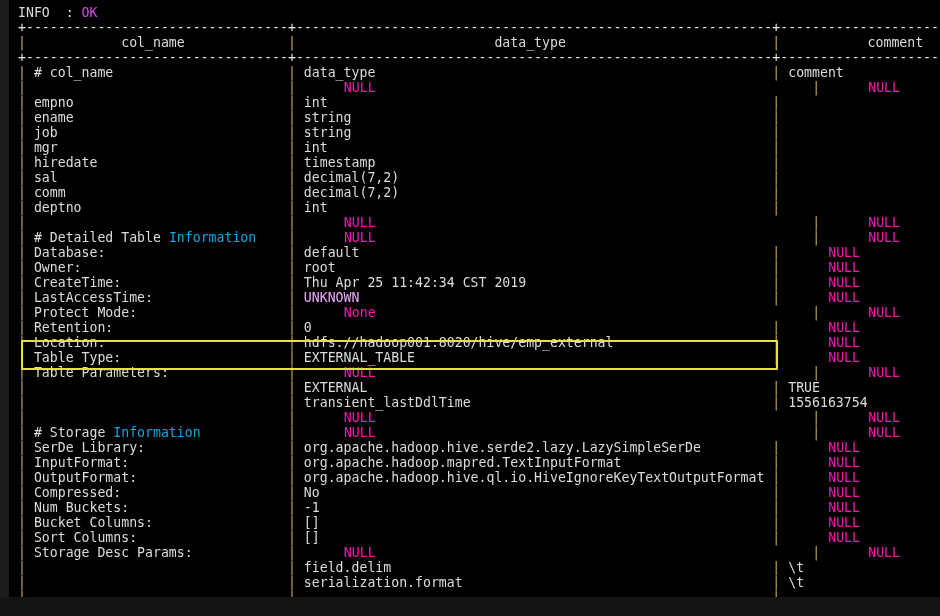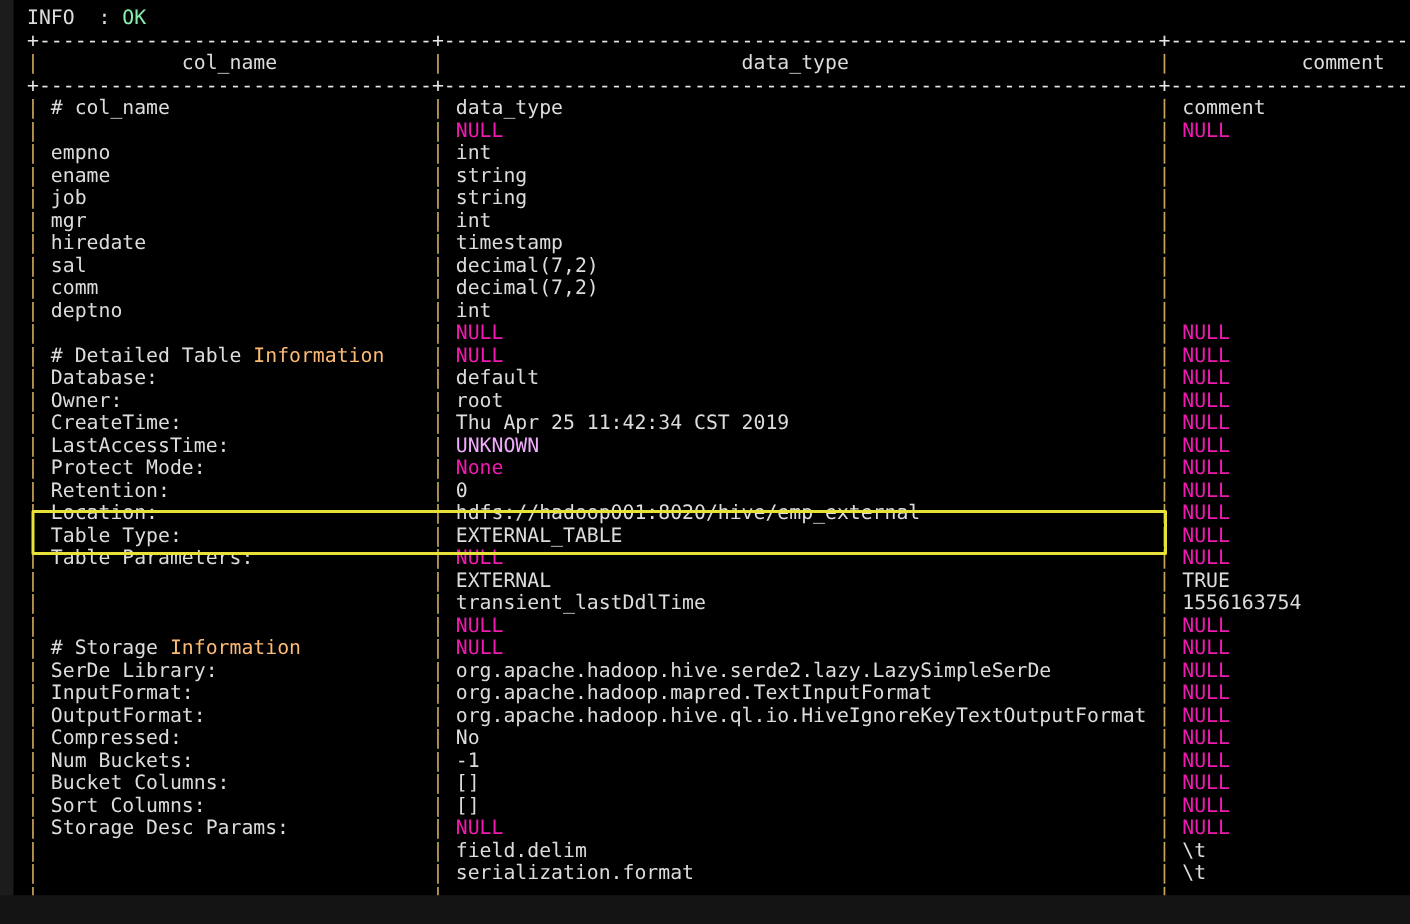--- a/index.html
+++ b/index.html
@@ -67,7 +67,7 @@
 
   
   .c-white   { color: #dcdcdc; }
-  .c-green   { color: #86efac; }
+  .c-green   { color: #d946ef; }
   .c-magenta { color: #f01ab0; }
   .c-cyan    { color: #fdba74; }
   .c-yellow  { color: #f0abfc; }

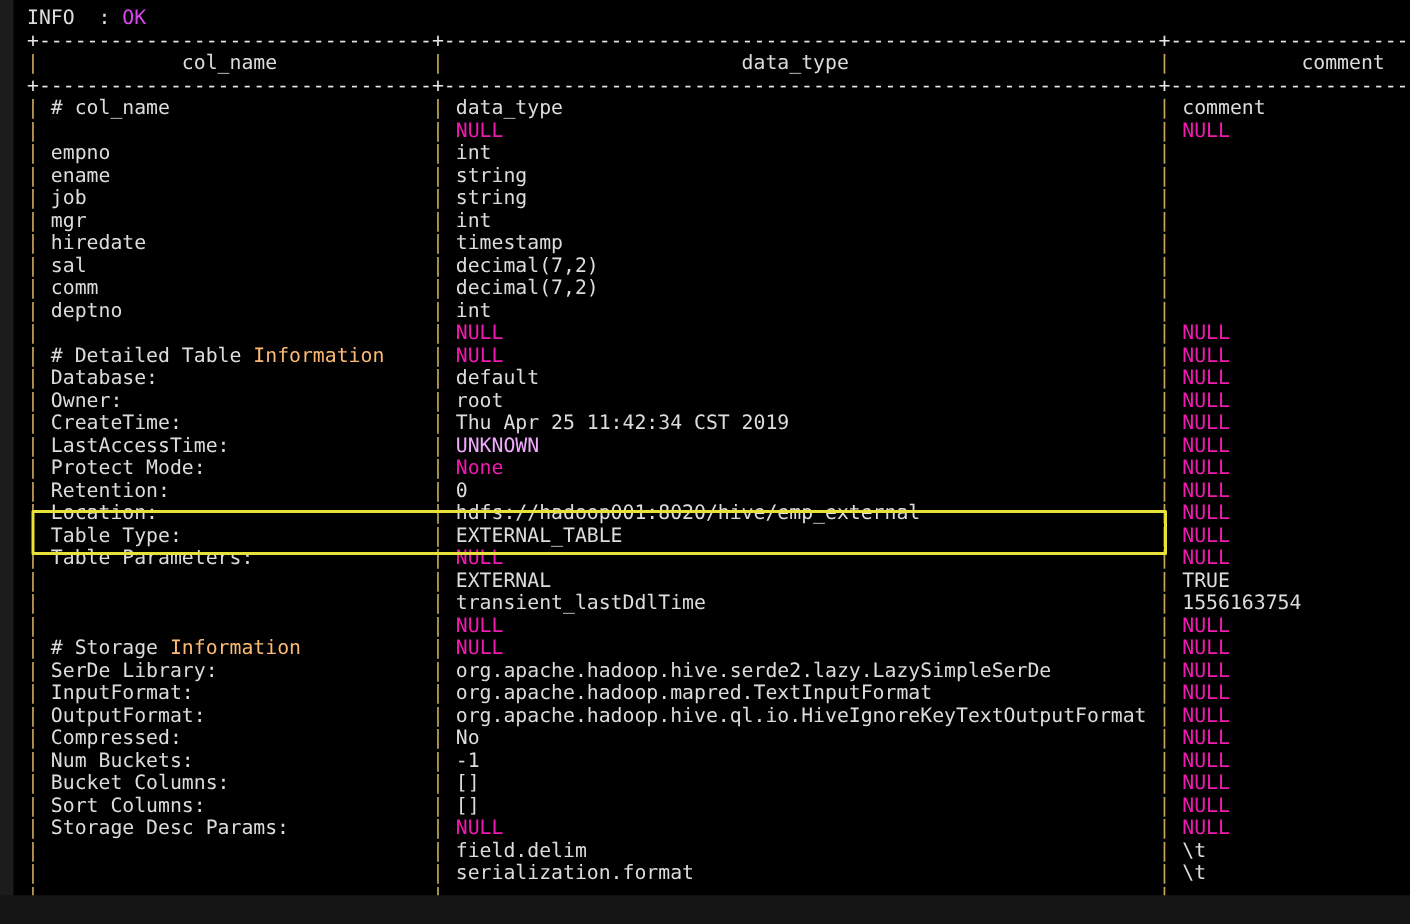--- a/index.html
+++ b/index.html
@@ -68,7 +68,7 @@
   
   .c-white   { color: #dcdcdc; }
   .c-green   { color: #d946ef; }
-  .c-magenta { color: #f01ab0; }
+  .c-magenta { color: #f01ab0; margin-left: 40px; }
   .c-cyan    { color: #fdba74; }
   .c-yellow  { color: #f0abfc; }
   .c-rule    { color: #e6e6e6; }

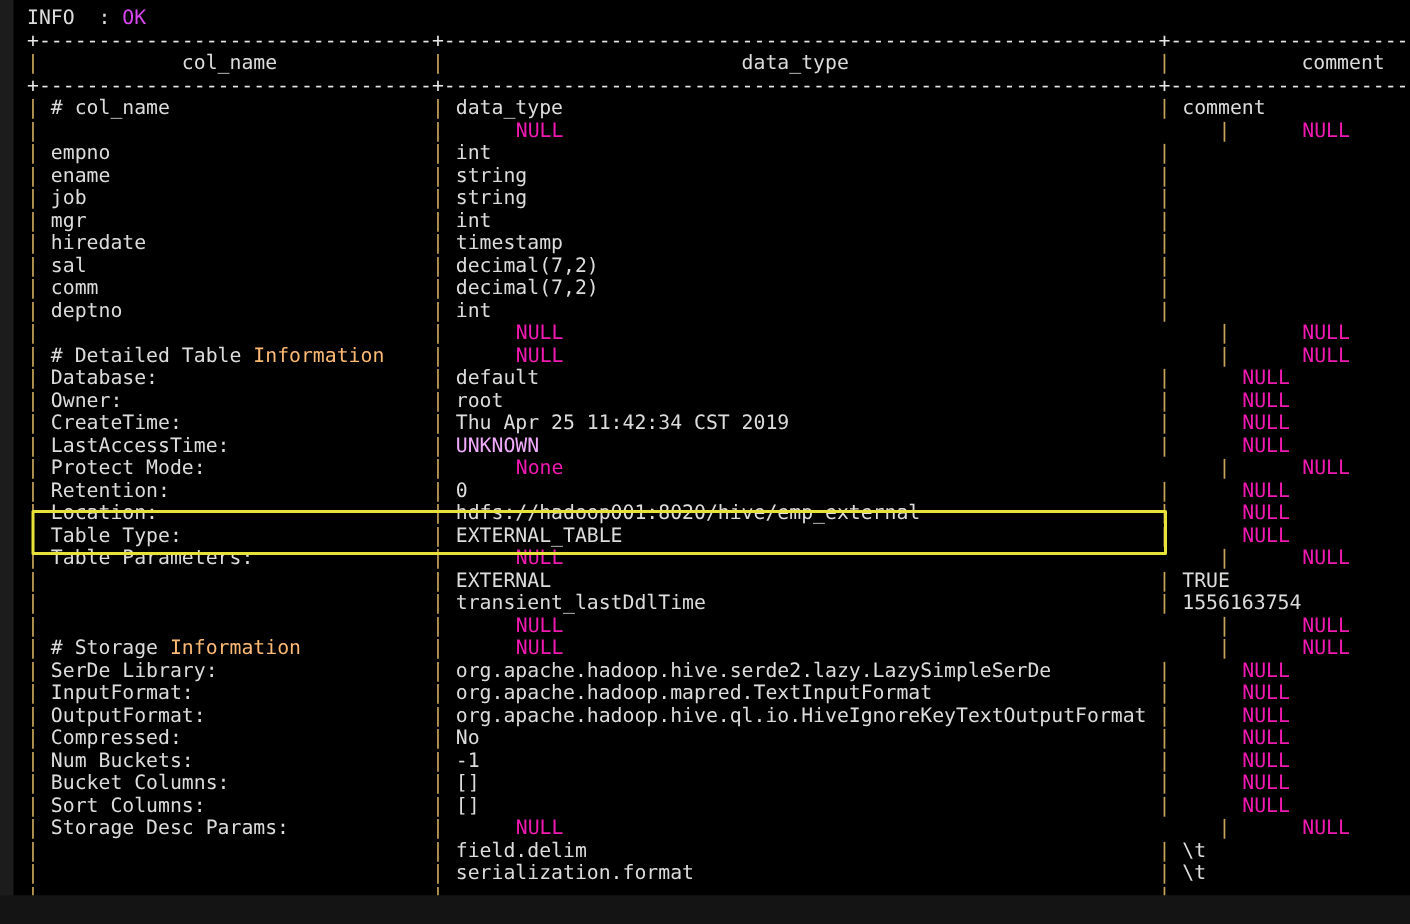--- a/index.html
+++ b/index.html
@@ -69,7 +69,7 @@
   .c-white   { color: #dcdcdc; }
   .c-green   { color: #d946ef; }
   .c-magenta { color: #f01ab0; margin-left: 40px; }
-  .c-cyan    { color: #fdba74; }
+  .c-cyan    { color: #0ea5e9; }
   .c-yellow  { color: #f0abfc; }
   .c-rule    { color: #e6e6e6; }
   .c-bar     { color: #c8a45a; }

